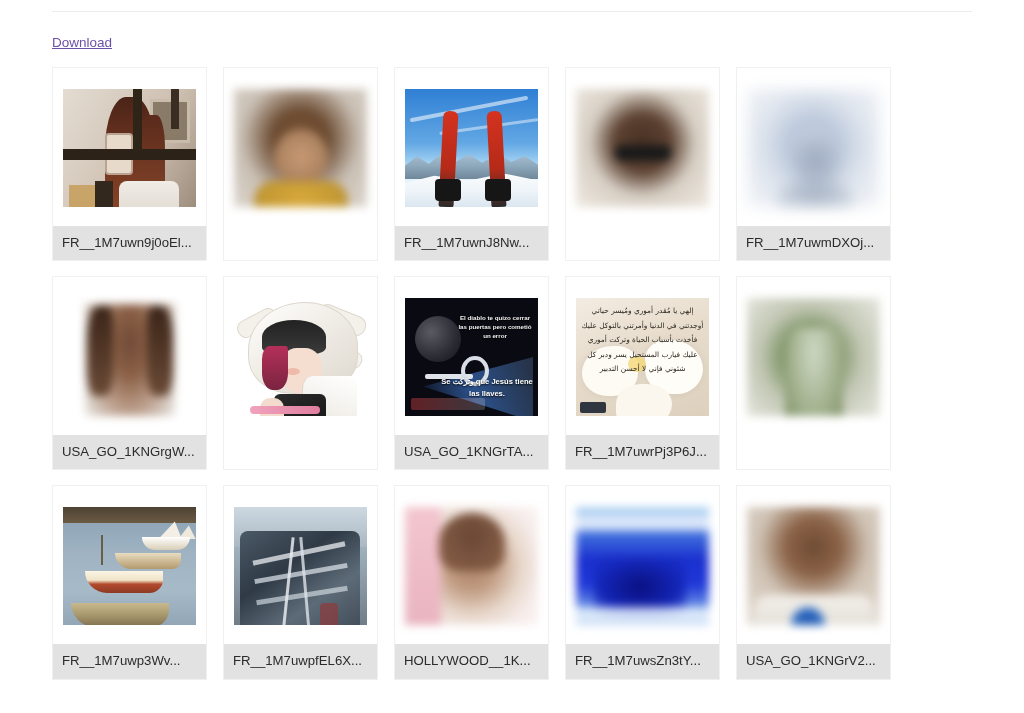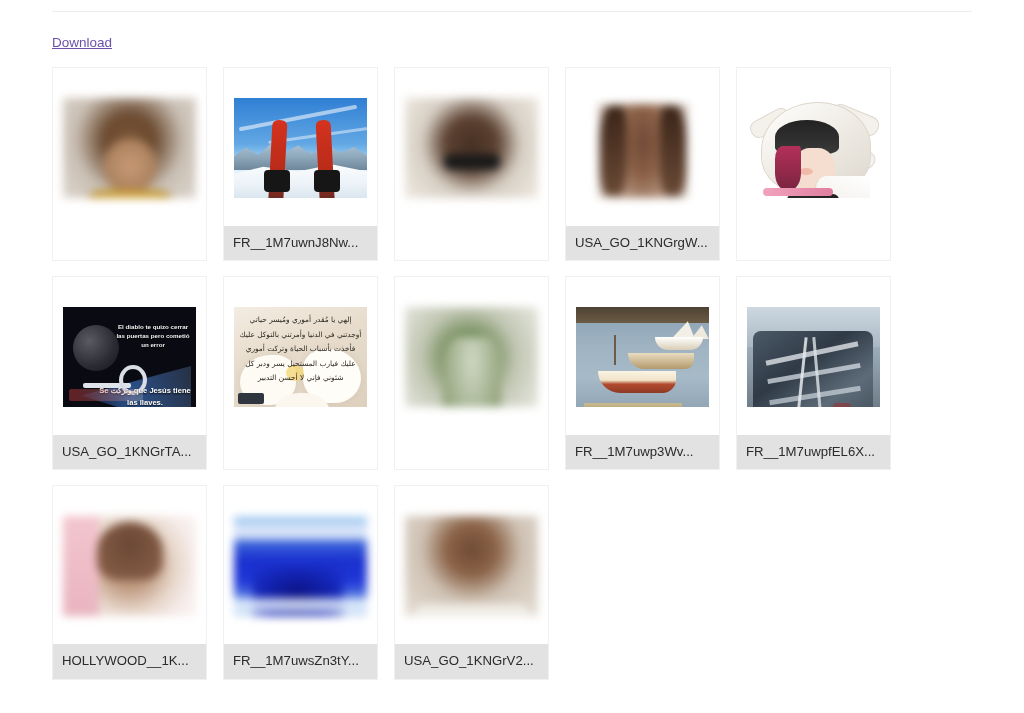--- a/index.html
+++ b/index.html
@@ -324,6 +324,24 @@
 
   <div class="grid">
 
+    <div class="card">
+      <div class="thumb-wrap">
+        <div class="thumb t-selfie">
+          <span class="layer wall"></span>
+            <span class="layer frame"></span>
+          <span class="layer hair"></span>
+            <span class="layer hair2"></span>
+          <span class="layer shirt"></span>
+            <span class="layer phone"></span>
+          <span class="layer bottomL"></span>
+            <span class="layer bottomD"></span>
+          <span class="layer barh"></span>
+            <span class="layer barv"></span>
+            <span class="layer barv2"></span>
+        </div>
+      </div>
+      <div class="caption">FR__1M7uwn9j0oEl...</div>
+    </div>
 
     <div class="card">
       <div class="thumb-wrap">

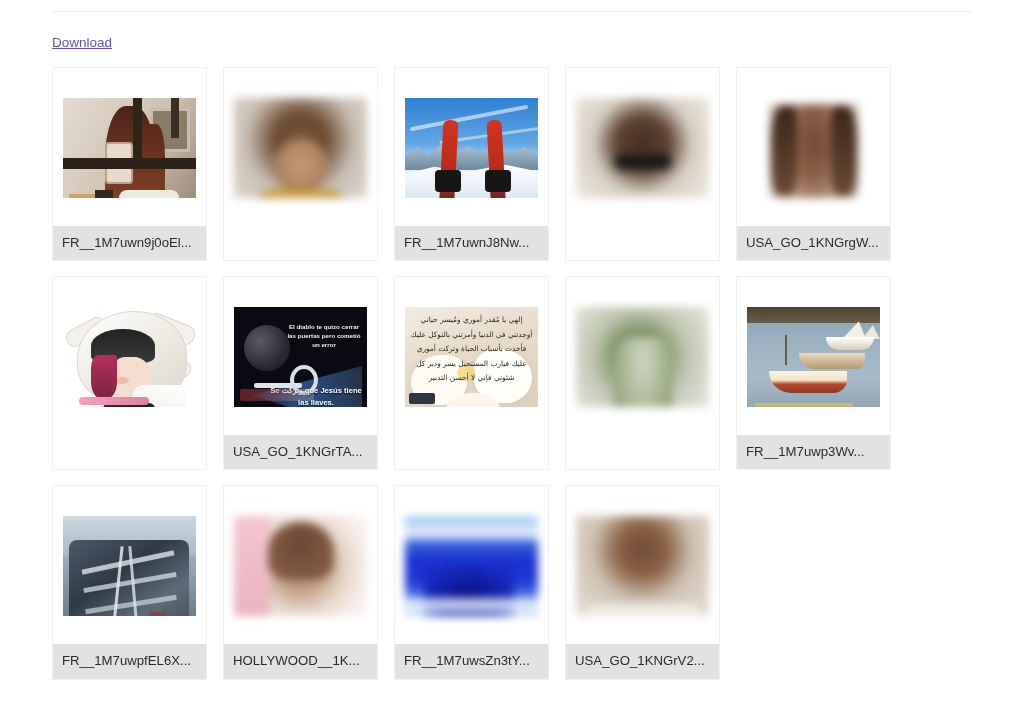--- a/index.html
+++ b/index.html
@@ -376,6 +376,15 @@
       </div>
     </div>
 
+    <div class="card">
+      <div class="thumb-wrap">
+        <div class="thumb t-blurblue blurred">
+          <span class="layer b1"></span>
+            <span class="layer b2"></span>
+        </div>
+      </div>
+      <div class="caption">FR__1M7uwmDXOj...</div>
+    </div>
 
     <div class="card">
       <div class="thumb-wrap">

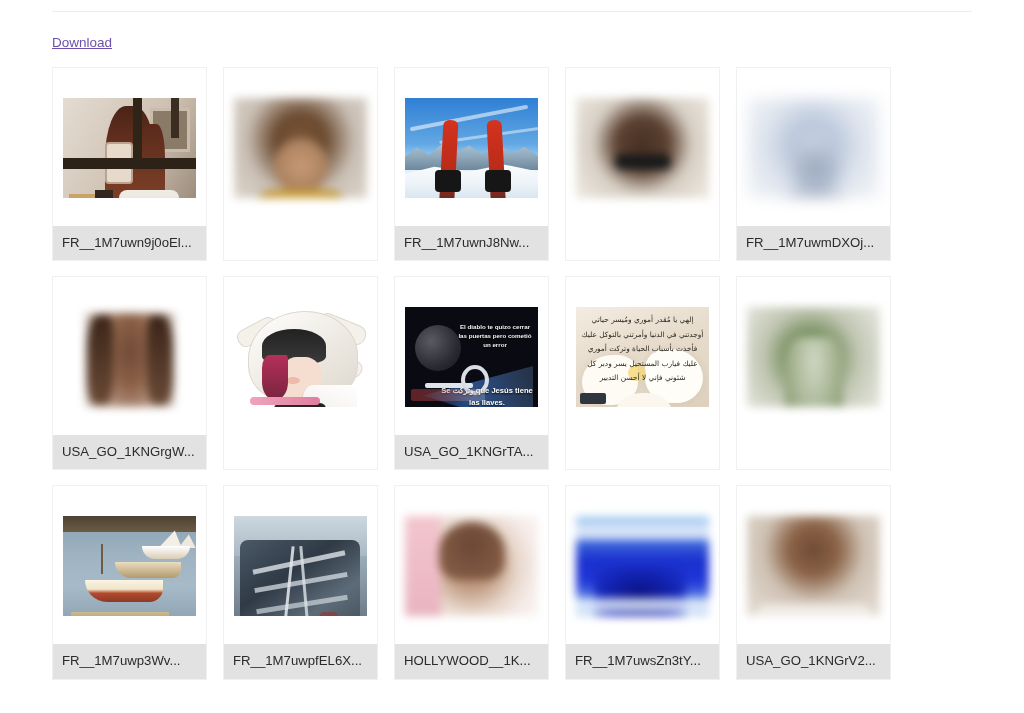--- a/index.html
+++ b/index.html
@@ -93,7 +93,7 @@
 
   .thumb {
     width: 133px;
-    height: 100px;
+    height: 118px;
     position: relative;
     overflow: hidden;
     background: #dcdcdc;

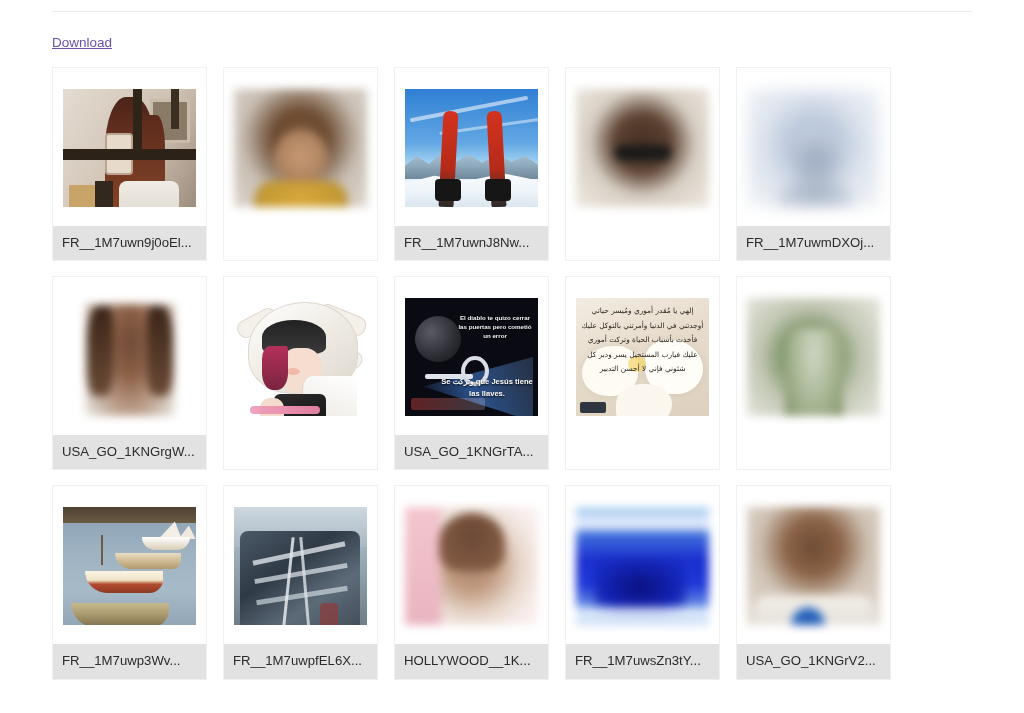--- a/index.html
+++ b/index.html
@@ -442,6 +442,7 @@
           <span class="layer wm"></span>
         </div>
       </div>
+      <div class="caption">FR__1M7uwrPj3P6J...</div>
     </div>
 
     <div class="card">

